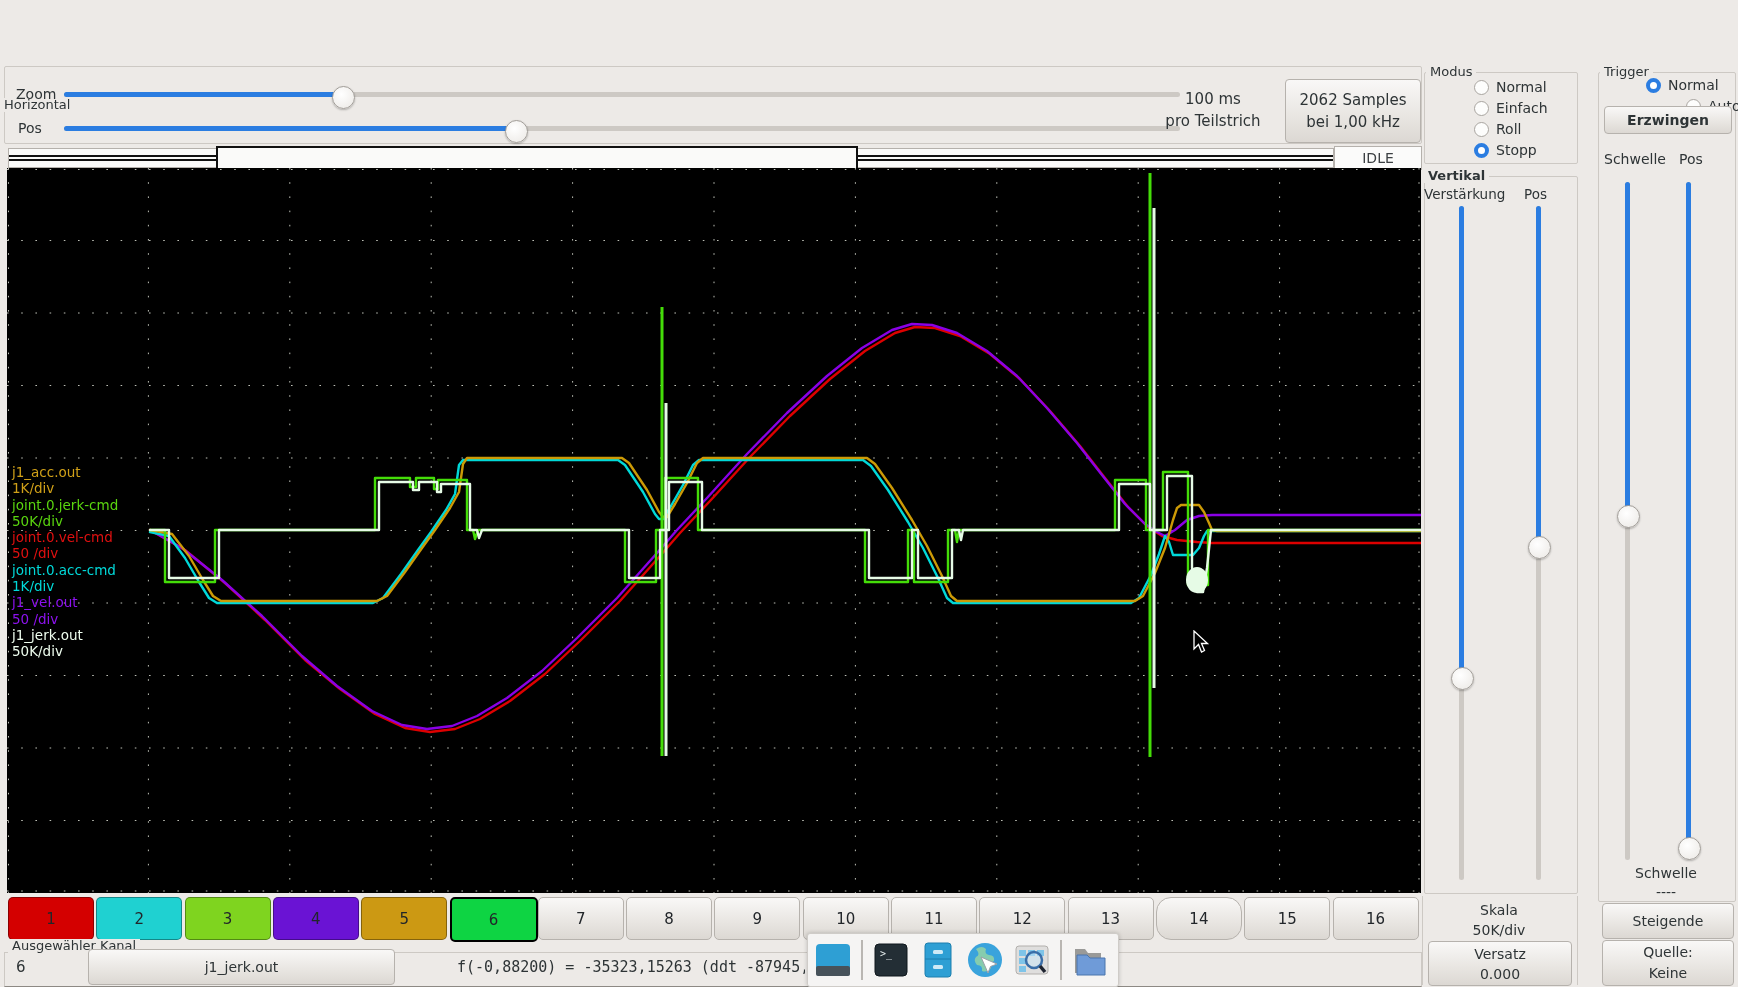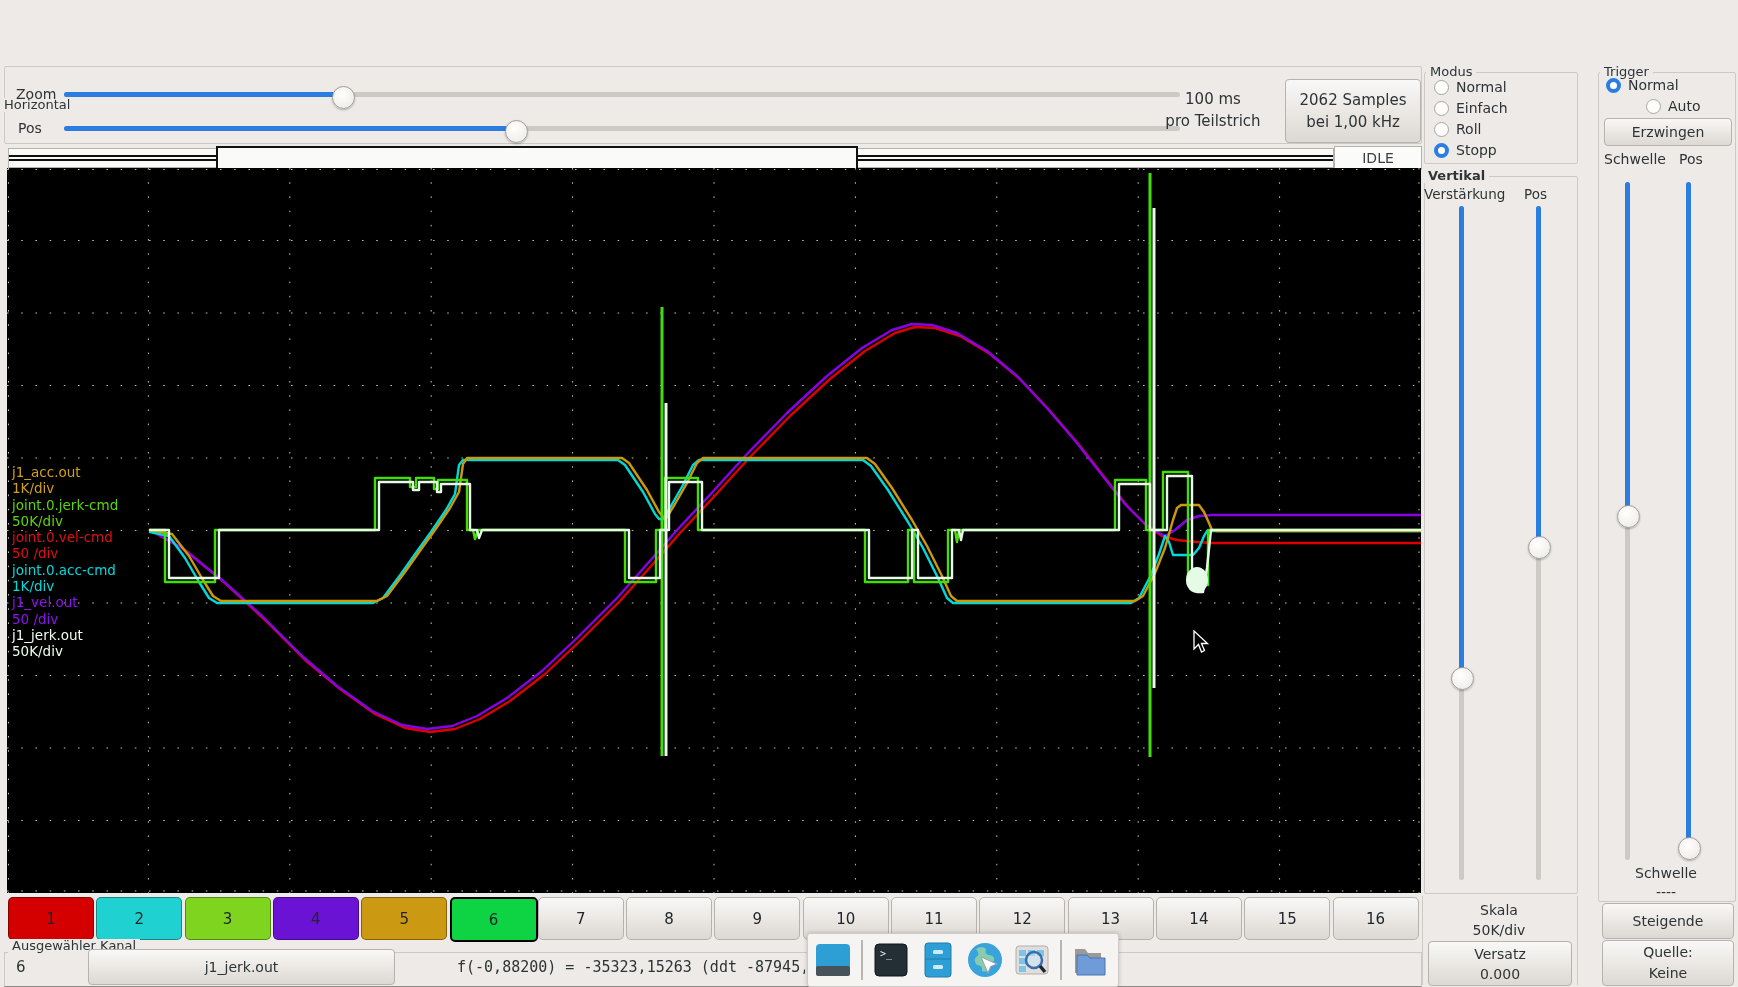--- a/index.html
+++ b/index.html
@@ -61,7 +61,7 @@
   }
 
   
-  .radio-row{position:absolute;display:flex;align-items:center;gap:7px;}
+  .radio-row{position:absolute;display:flex;align-items:center;gap:7px;margin-left:40px;}
   .radio{width:15px;height:15px;border-radius:50%;background:#fdfdfc;border:1px solid #a9a5a0;box-sizing:border-box;}
   .radio.sel{border:4.5px solid #2b7de1;background:#ffffff;}
   .radio-label{font-size:14px;}

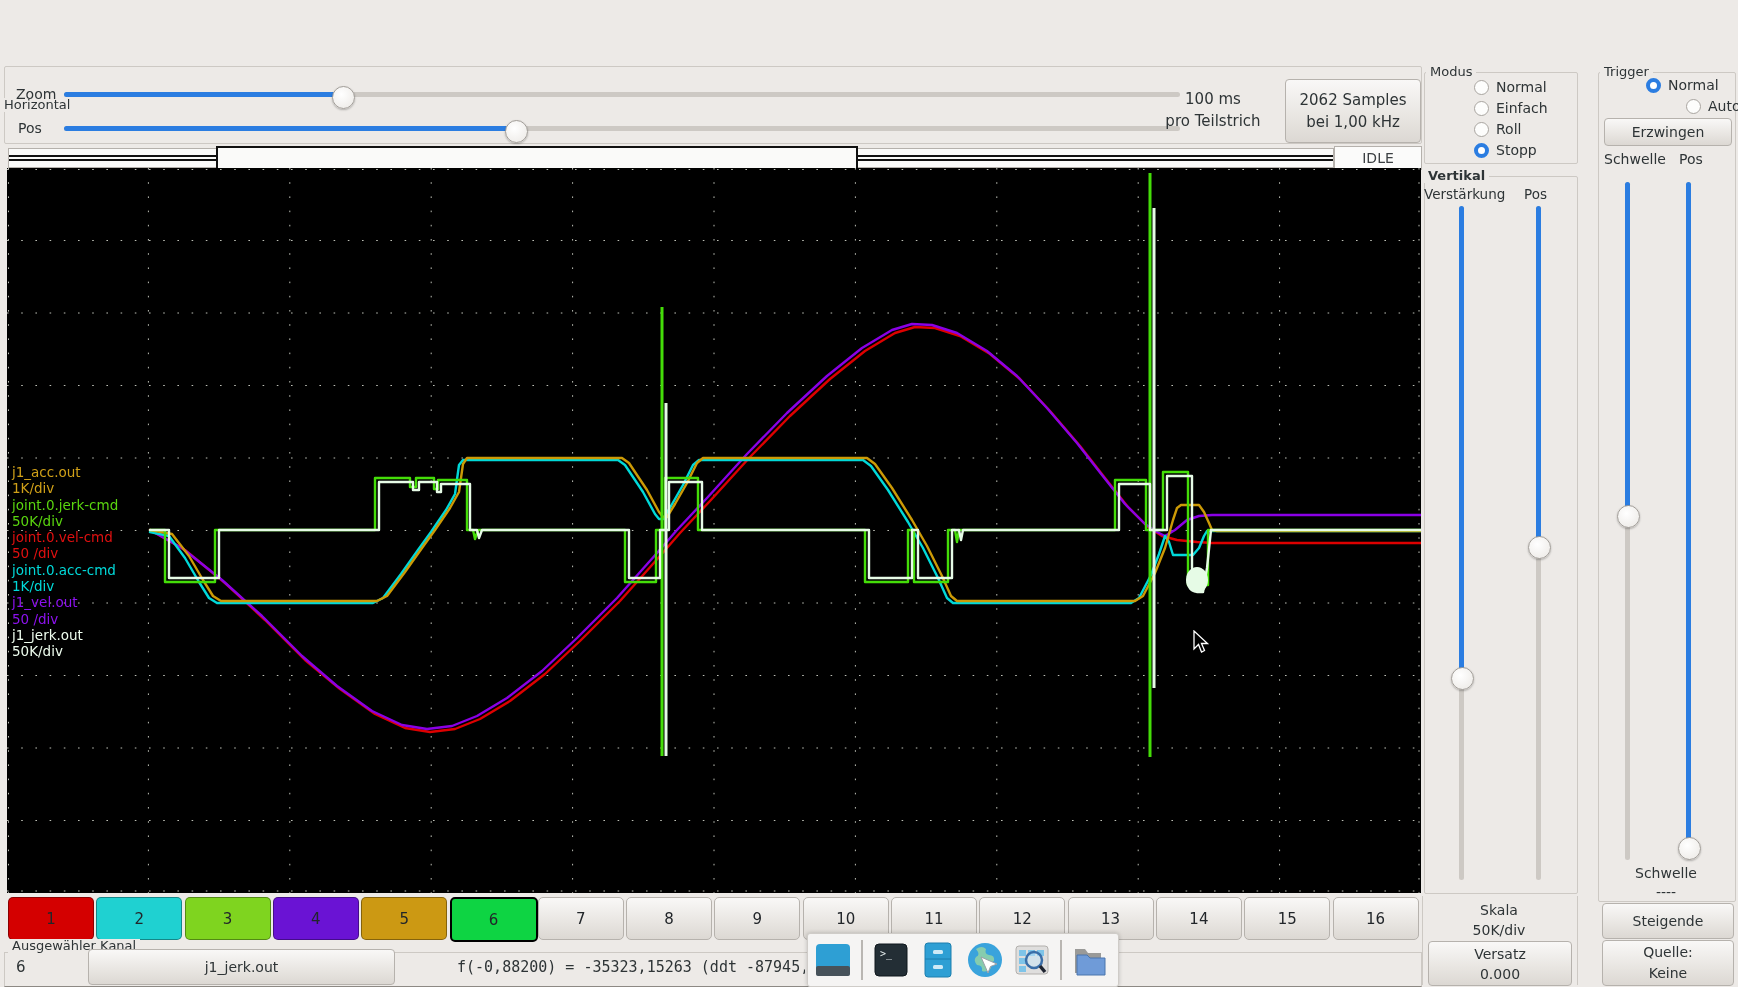--- a/index.html
+++ b/index.html
@@ -166,7 +166,7 @@
         <span class="radio-label">Auto</span>
       </div>
     </div>
-  <div class="abs btn" style="left:1604px;top:118px;width:126px;height:26px;">Erzwingen</div>
+  <div class="abs btn" style="left:1604px;top:106px;width:126px;height:26px;font-weight:bold;">Erzwingen</div>
   <span class="abs" style="left:1604px;top:151px;">Schwelle</span>
   <span class="abs" style="left:1679px;top:151px;">Pos</span>
 

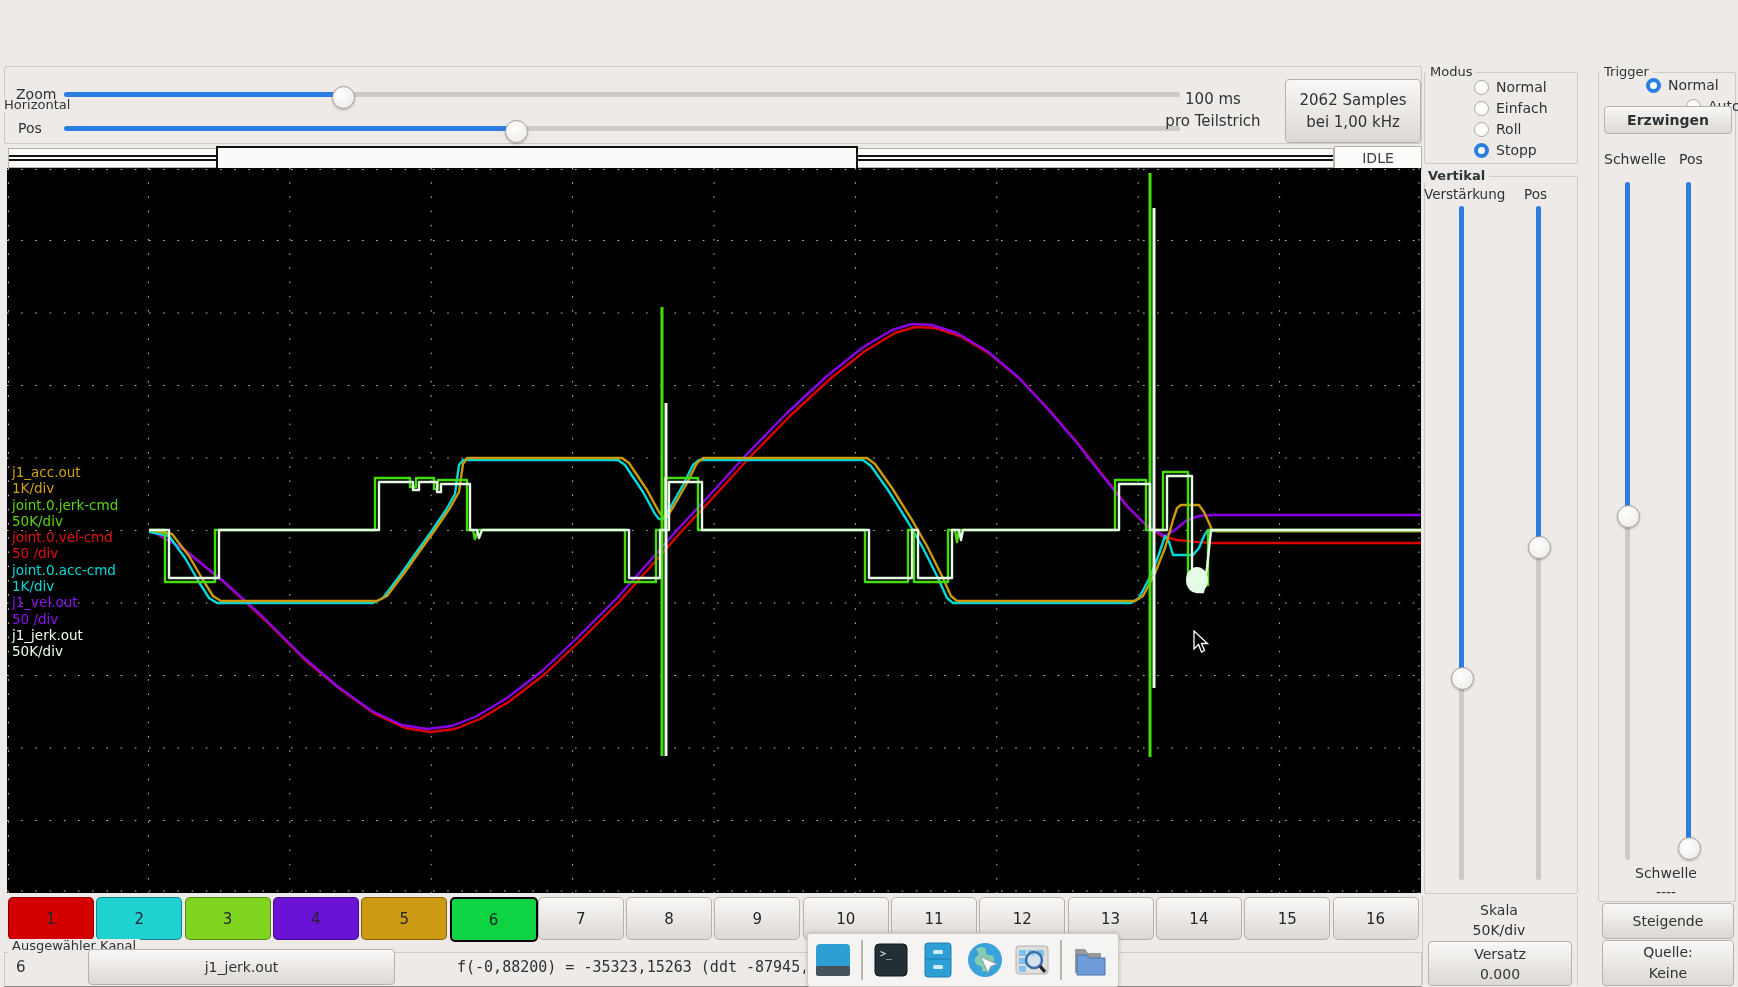--- a/index.html
+++ b/index.html
@@ -257,7 +257,7 @@
       <div class="ch-btn" style="left: 891px; width: 84px;">11</div>
       <div class="ch-btn" style="left: 979.3px; width: 84px;">12</div>
       <div class="ch-btn" style="left: 1067.6px; width: 84px;">13</div>
-      <div class="ch-btn" style="left: 1155.9px; width: 84px;">14</div>
+      <div class="ch-btn" style="left: 1155.9px; width: 84px; border-radius: 15px;">14</div>
       <div class="ch-btn" style="left: 1244.2px; width: 84px;">15</div>
       <div class="ch-btn" style="left: 1332.5px; width: 84px;">16</div>
     </div>

